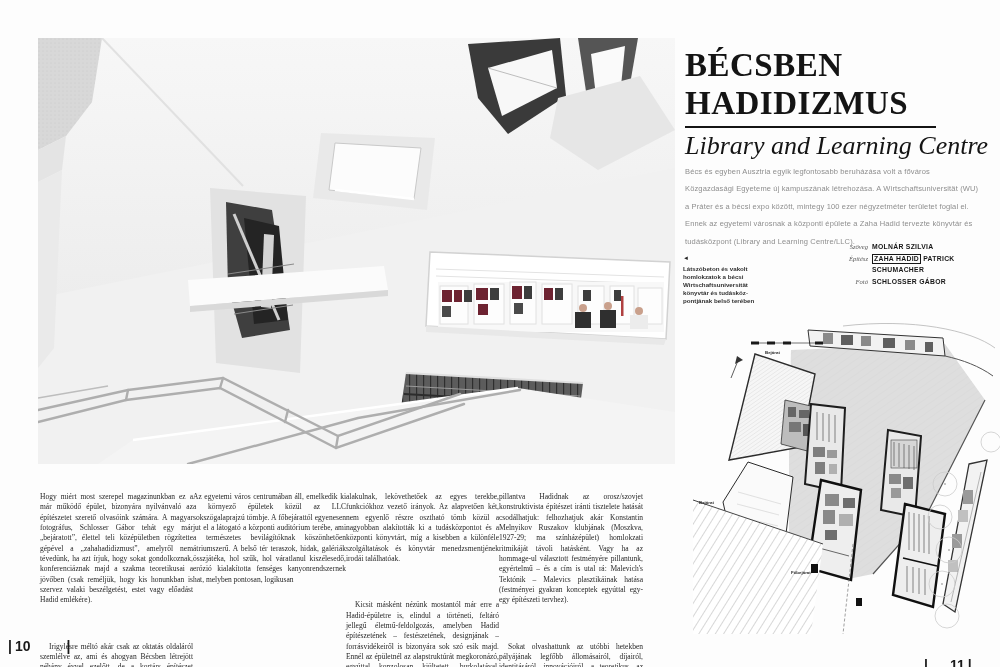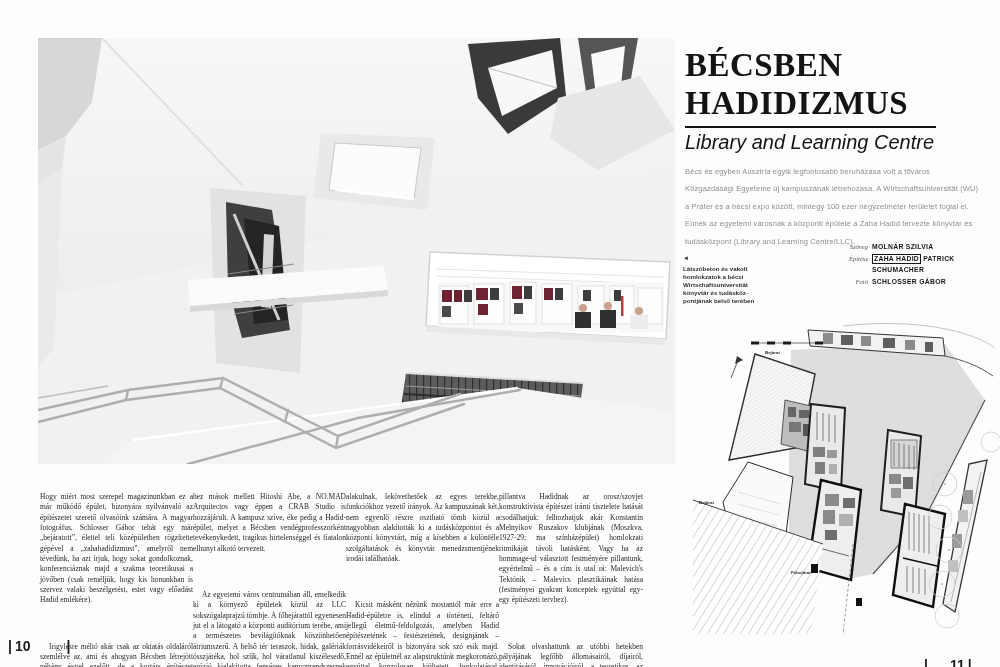--- a/index.html
+++ b/index.html
@@ -32,7 +32,7 @@
   .title-rule{position:absolute;left:685px;top:126px;width:251px;height:2px;background:#141414;}
   .subtitle{
     position:absolute;left:685px;top:131px;
-    font-family:Liberation Sans, sans-serif;font-style:italic;font-size:20px;color:#141414;text-align:right;
+    font-family:Liberation Serif, serif;font-style:italic;font-size:26px;color:#141414;text-align:right;
   }
   .intro{position:absolute;left:685px;top:163px;width:322px;}
   .intro div{

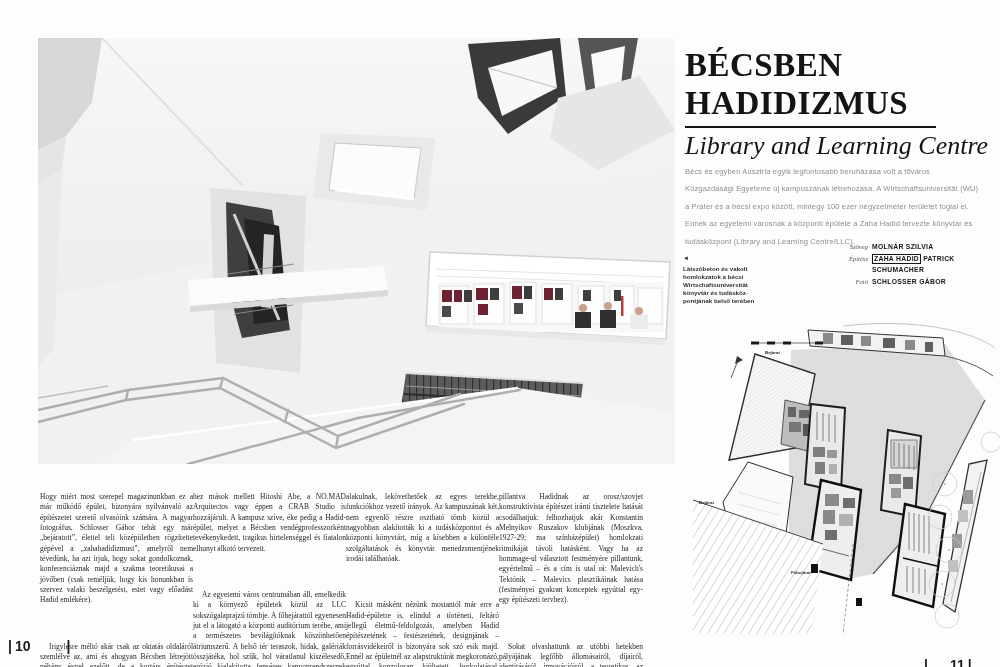--- a/index.html
+++ b/index.html
@@ -200,7 +200,6 @@
         <p>Irigylésre méltó akár csak az oktatás oldaláról szemlélve az, ami és ahogyan Bécsben létrejött néhány évvel ezelőtt, de a kortárs építészet nagyszabású vállalkozása is egyúttal, ami-</p>
       </div>
     <div class="bodycol">
-        <p>hez mások mellett Hitoshi Abe, a NO.MAD Arquitectos vagy éppen a CRAB Studio is hozzájárult. A kampusz szíve, éke pedig a Hadid-épület, melyet a Bécsben vendégprofesszorként tevékenykedett, tragikus hirtelenséggel és fiatalon elhunyt alkotó tervezett.</p>
         <p>Az egyetemi város centrumában áll, emelkedik ki a környező épületek közül az LLC sokszögalaprajzú tömbje. A főbejárattól egyenesen jut el a látogató a központi auditórium terébe, ami a természetes bevilágítóknak köszönhetően átriumszerű. A belső tér teraszok, hidak, galériák összjátéka, hol szűk, hol váratlanul kiszélesedő, erózió kialakította fenséges kanyonrendszernek hat, melyben pontosan, logikusan</p>
       </div>
     <div class="bodycol">

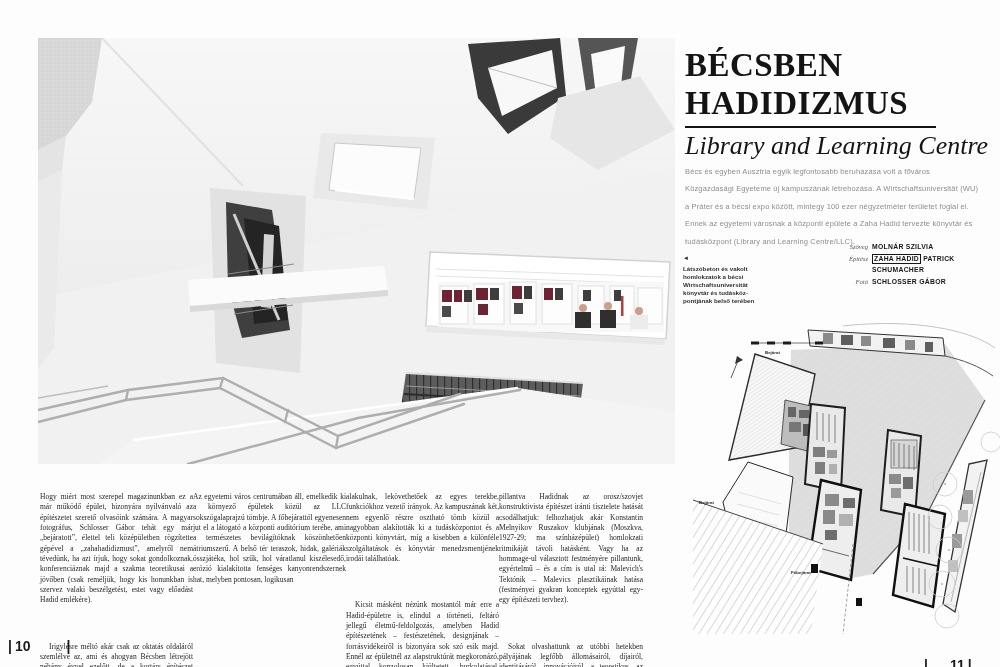--- a/index.html
+++ b/index.html
@@ -203,7 +203,7 @@
         <p>Az egyetemi város centrumában áll, emelkedik ki a környező épületek közül az LLC sokszögalaprajzú tömbje. A főbejárattól egyenesen jut el a látogató a központi auditórium terébe, ami a természetes bevilágítóknak köszönhetően átriumszerű. A belső tér teraszok, hidak, galériák összjátéka, hol szűk, hol váratlanul kiszélesedő, erózió kialakította fenséges kanyonrendszernek hat, melyben pontosan, logikusan</p>
       </div>
     <div class="bodycol">
-        <p>alakulnak, lekövethetőek az egyes terekbe, funkciókhoz vezető irányok. Az kampuszának két, nem egyenlő részre osztható tömb közül a nagyobban alakították ki a tudásközpontot és a központi könyvtárt, míg a kisebben a különféle szolgáltatások és könyvtár menedzsmentjének irodái találhatóak.</p>
+        <p>alakulnak, lekövethetőek az egyes terekbe, funkciókhoz vezető irányok. Az alapvetően két, nem egyenlő részre osztható tömb közül a nagyobban alakították ki a tudásközpontot és a központi könyvtárt, míg a kisebben a különféle szolgáltatások és könyvtár menedzsmentjének irodái találhatóak.</p>
         <p>Kicsit másként nézünk mostantól már erre a Hadid-épületre is, elindul a történeti, feltáró jellegű életmű-feldolgozás, amelyben Hadid építészetének – festészetének, designjának – forrásvidékeiről is bizonyára sok szó esik majd. Ennél az épületnél az alapstruktúrát megkoronázó, egyúttal konzolosan kiültetett, burkolatával, színével is az alaptól elkülönülő épületrészre</p>
       </div>
     <div class="bodycol">

